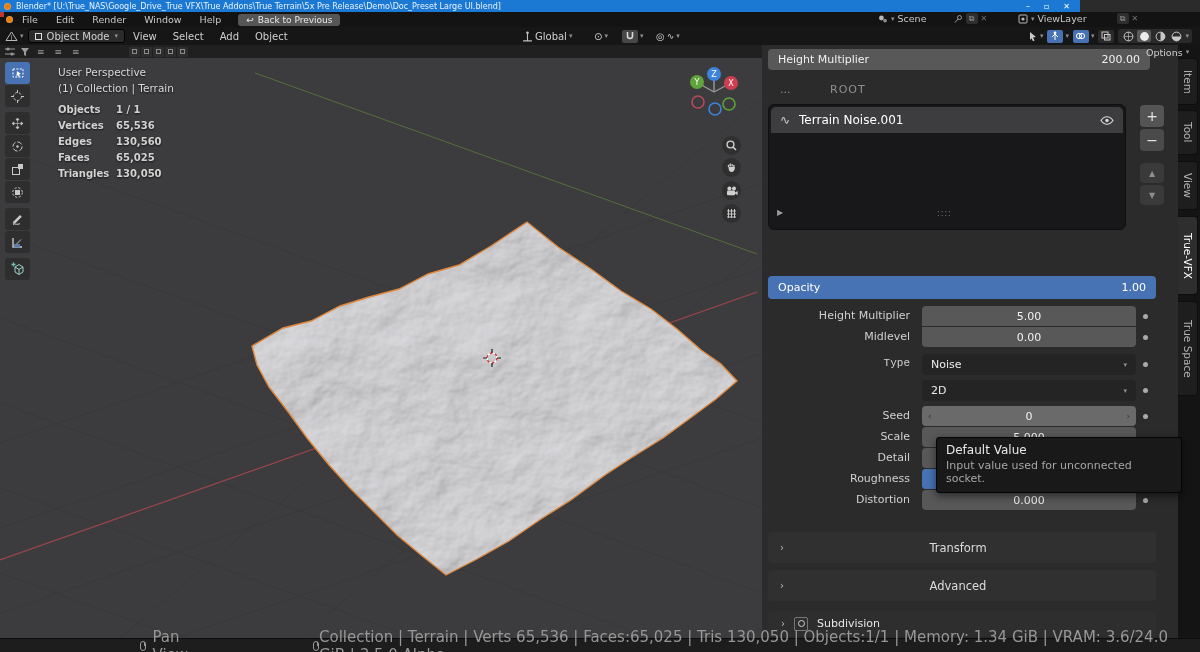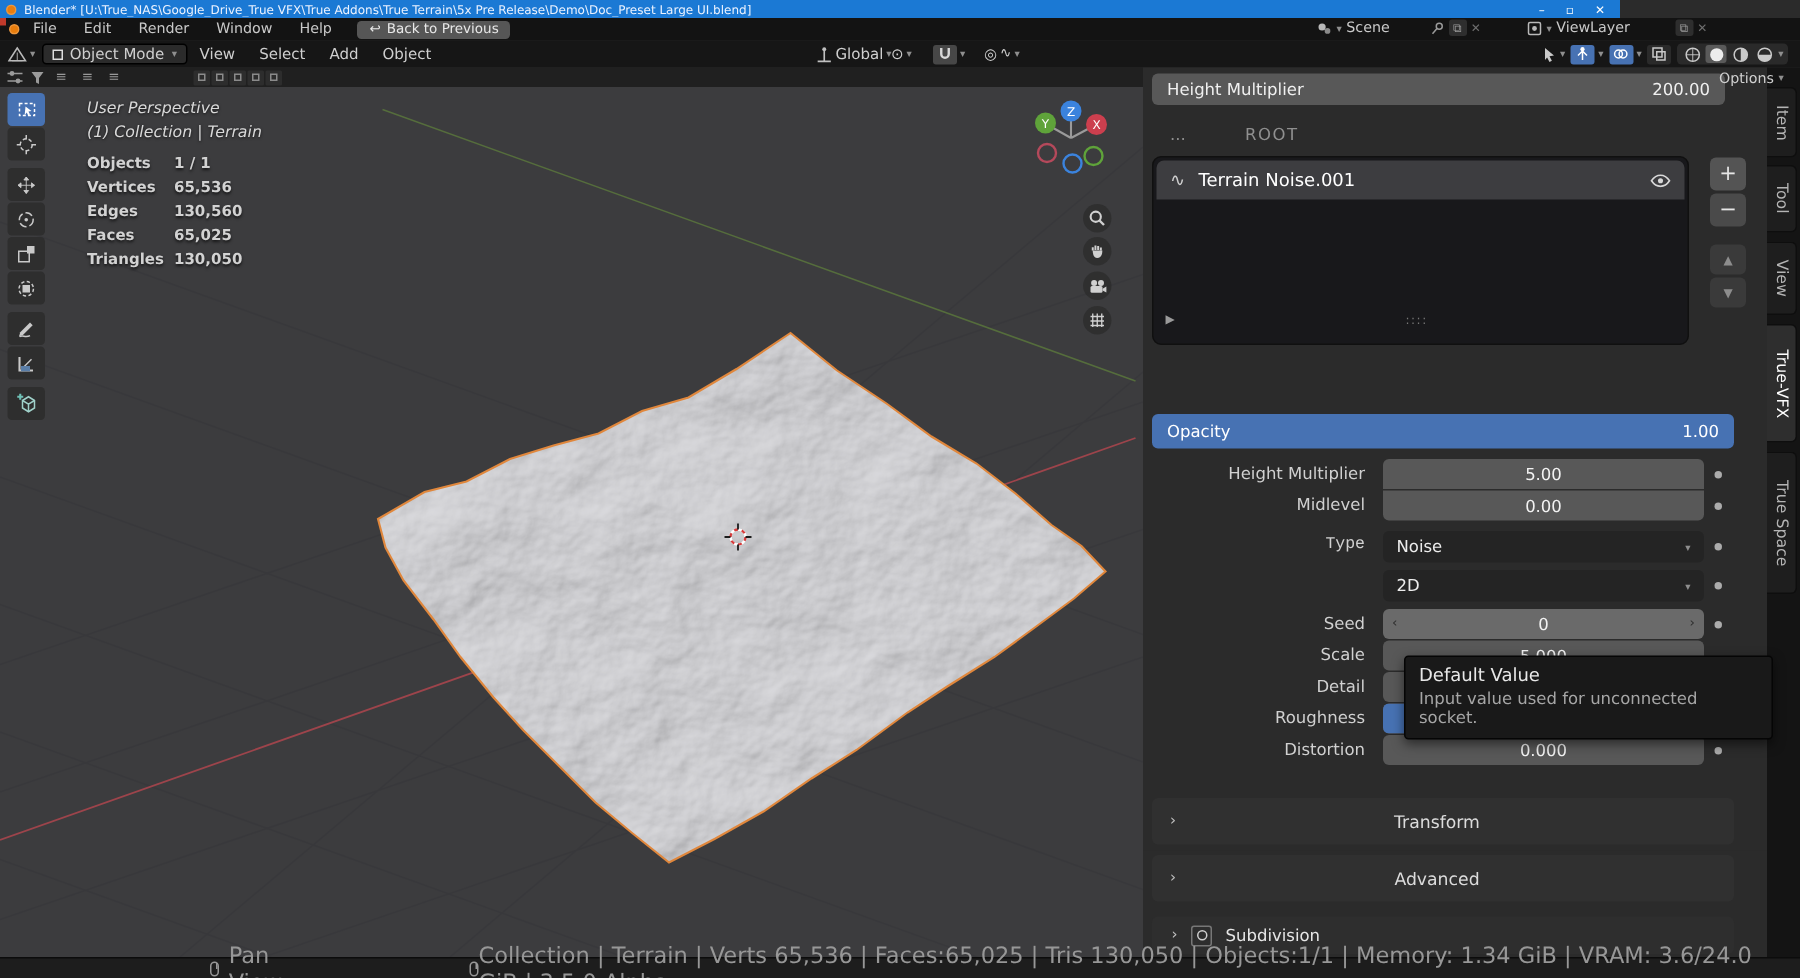--- a/index.html
+++ b/index.html
@@ -221,7 +221,7 @@
     <span class="hdr-menu">Add</span>
     <span class="hdr-menu">Object</span>
 
-    <span class="hdr-group abs" style="left:544px">
+    <span class="hdr-group abs" style="left:522px">
       <svg width="11" height="11" viewBox="0 0 10 10">
           <path d="M5 1v8M1 9h8" stroke="#c0c0c0"></path>
           <circle cx="5" cy="1.6" r="1.2" fill="#c0c0c0"></circle>

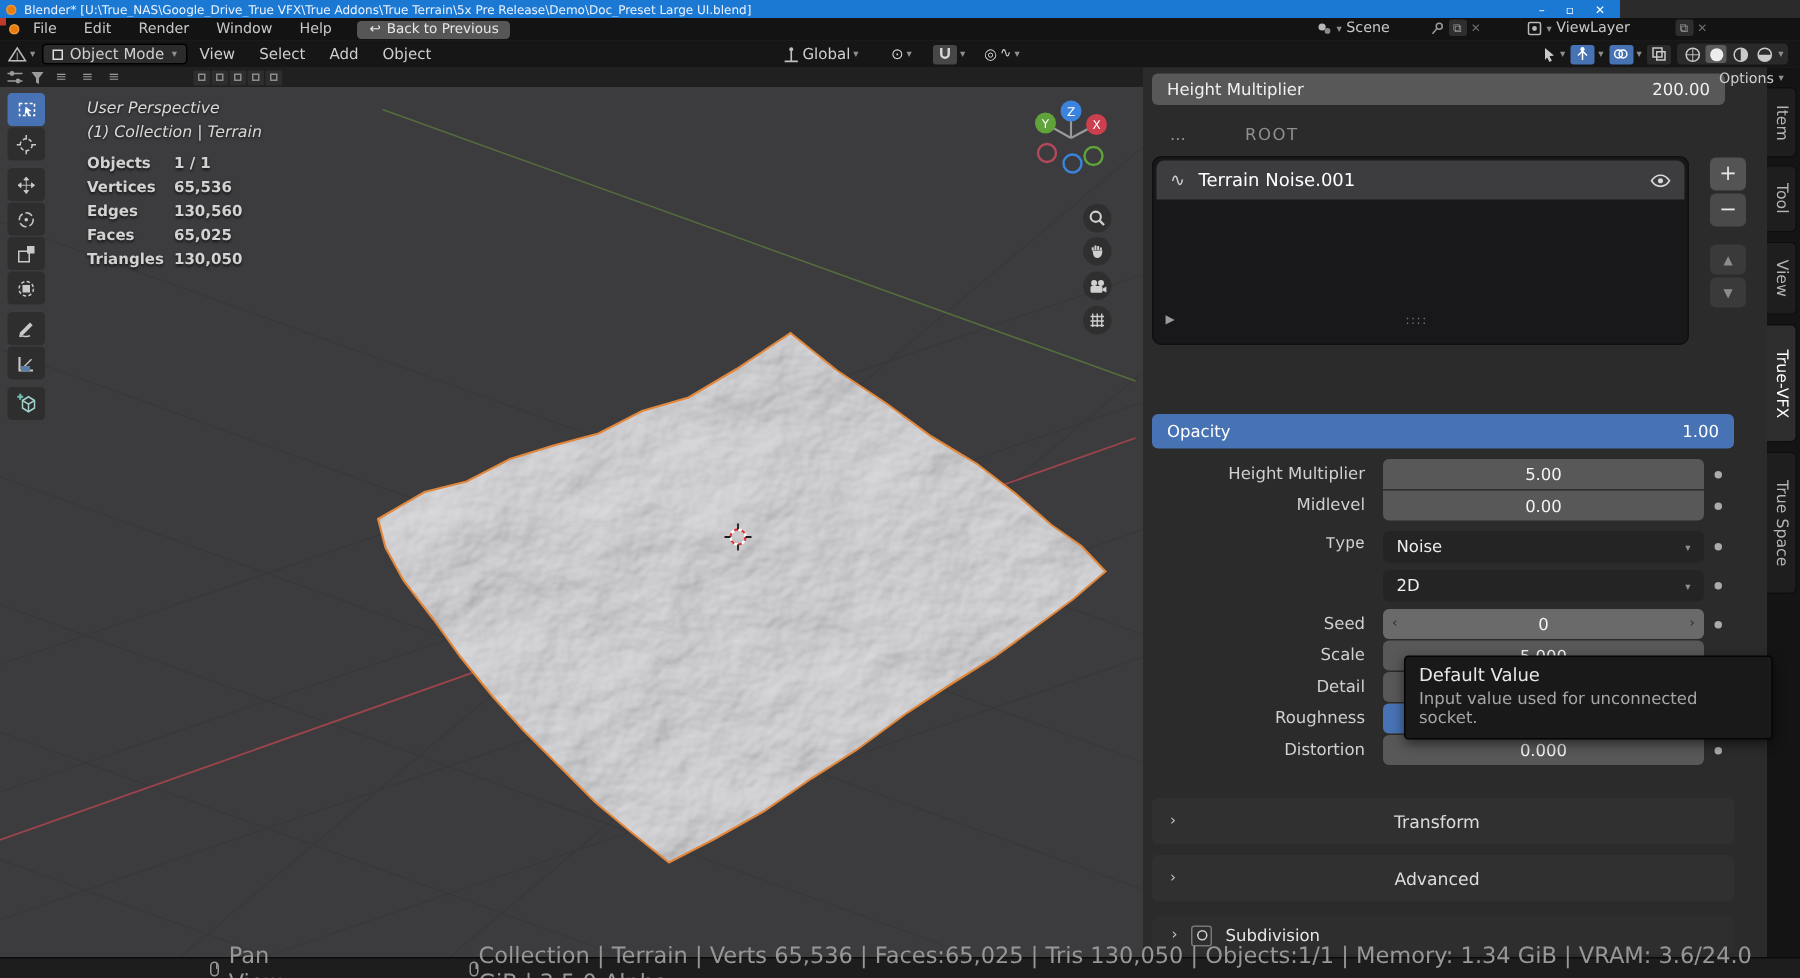--- a/index.html
+++ b/index.html
@@ -66,7 +66,7 @@
   .vp-svg{ position:absolute; left:0; top:0; }
 
   .vp-overlay{ left:58px; top:6px; font-size:10.5px; color:#d9d9d9;
-               text-shadow:0 1px 2px #000a; line-height:1.55;font-style:italic; }
+               text-shadow:0 1px 2px #000a; line-height:1.55; }
   .vp-stats{ left:58px; top:44px; font-size:10px; color:#d2d2d2; text-shadow:0 1px 2px #000a;font-weight:bold; }
   .vp-stats .r{ display:flex; line-height:1.6; }
   .vp-stats .k{ width:58px; }

